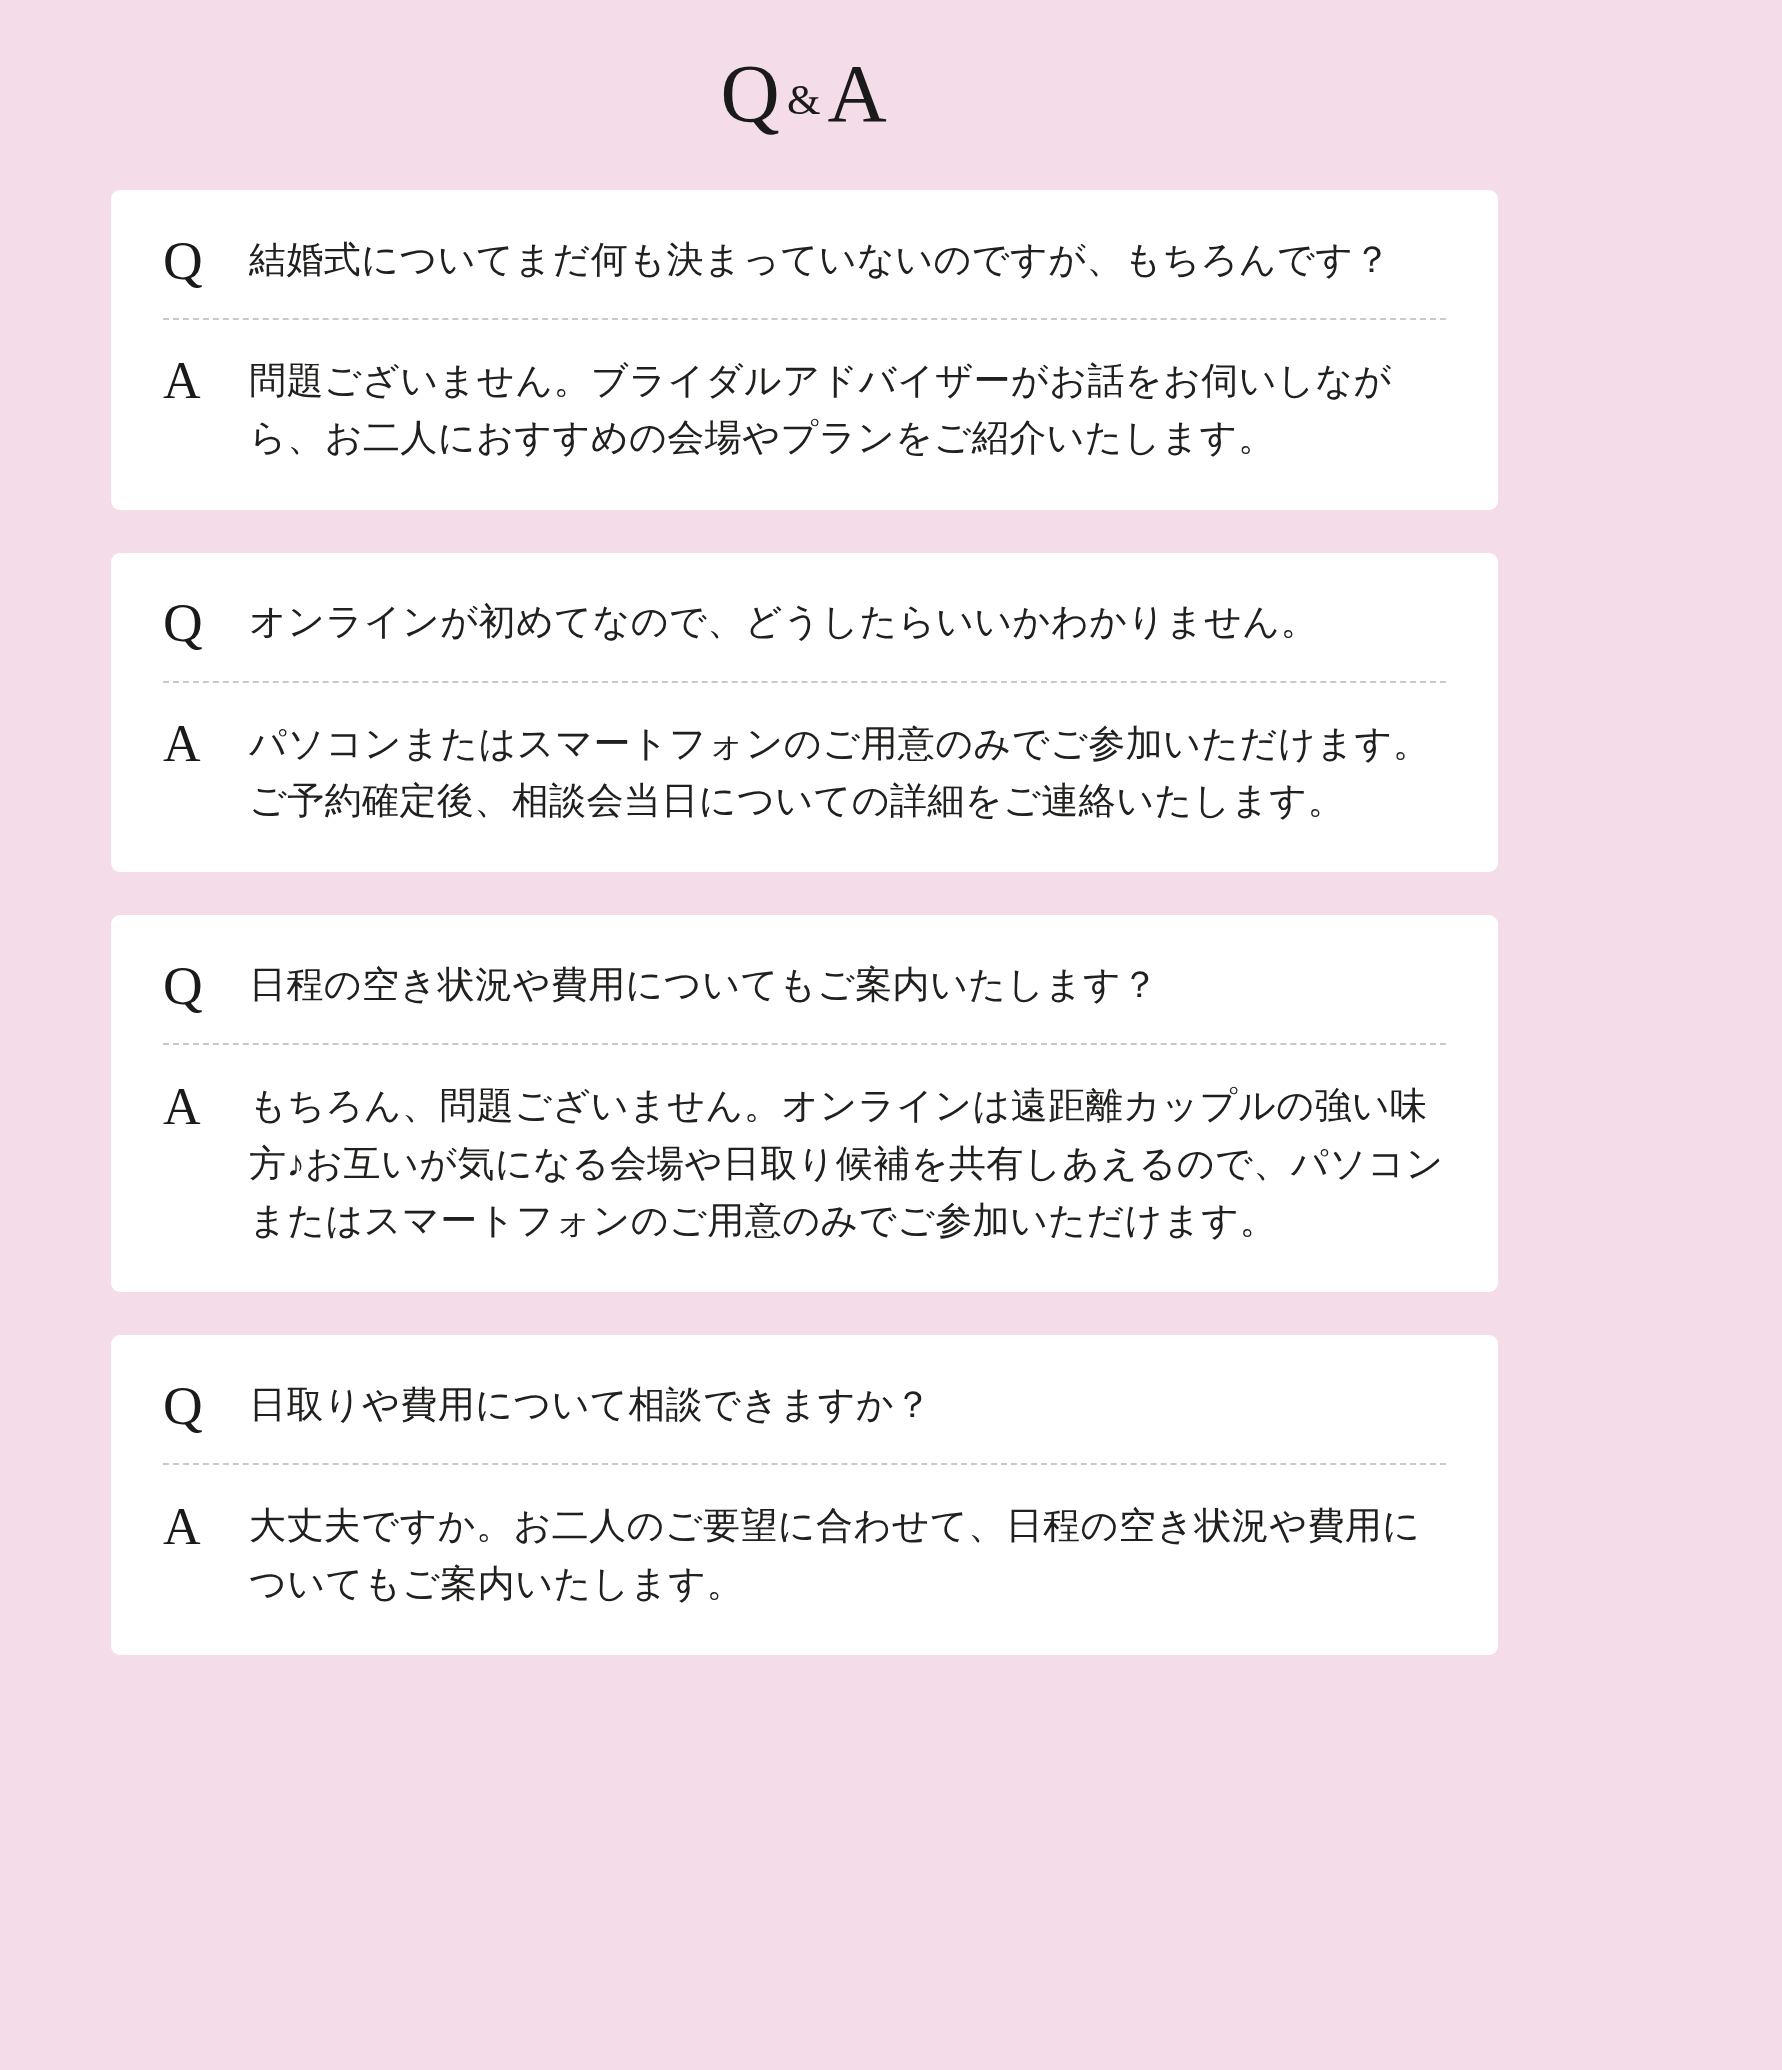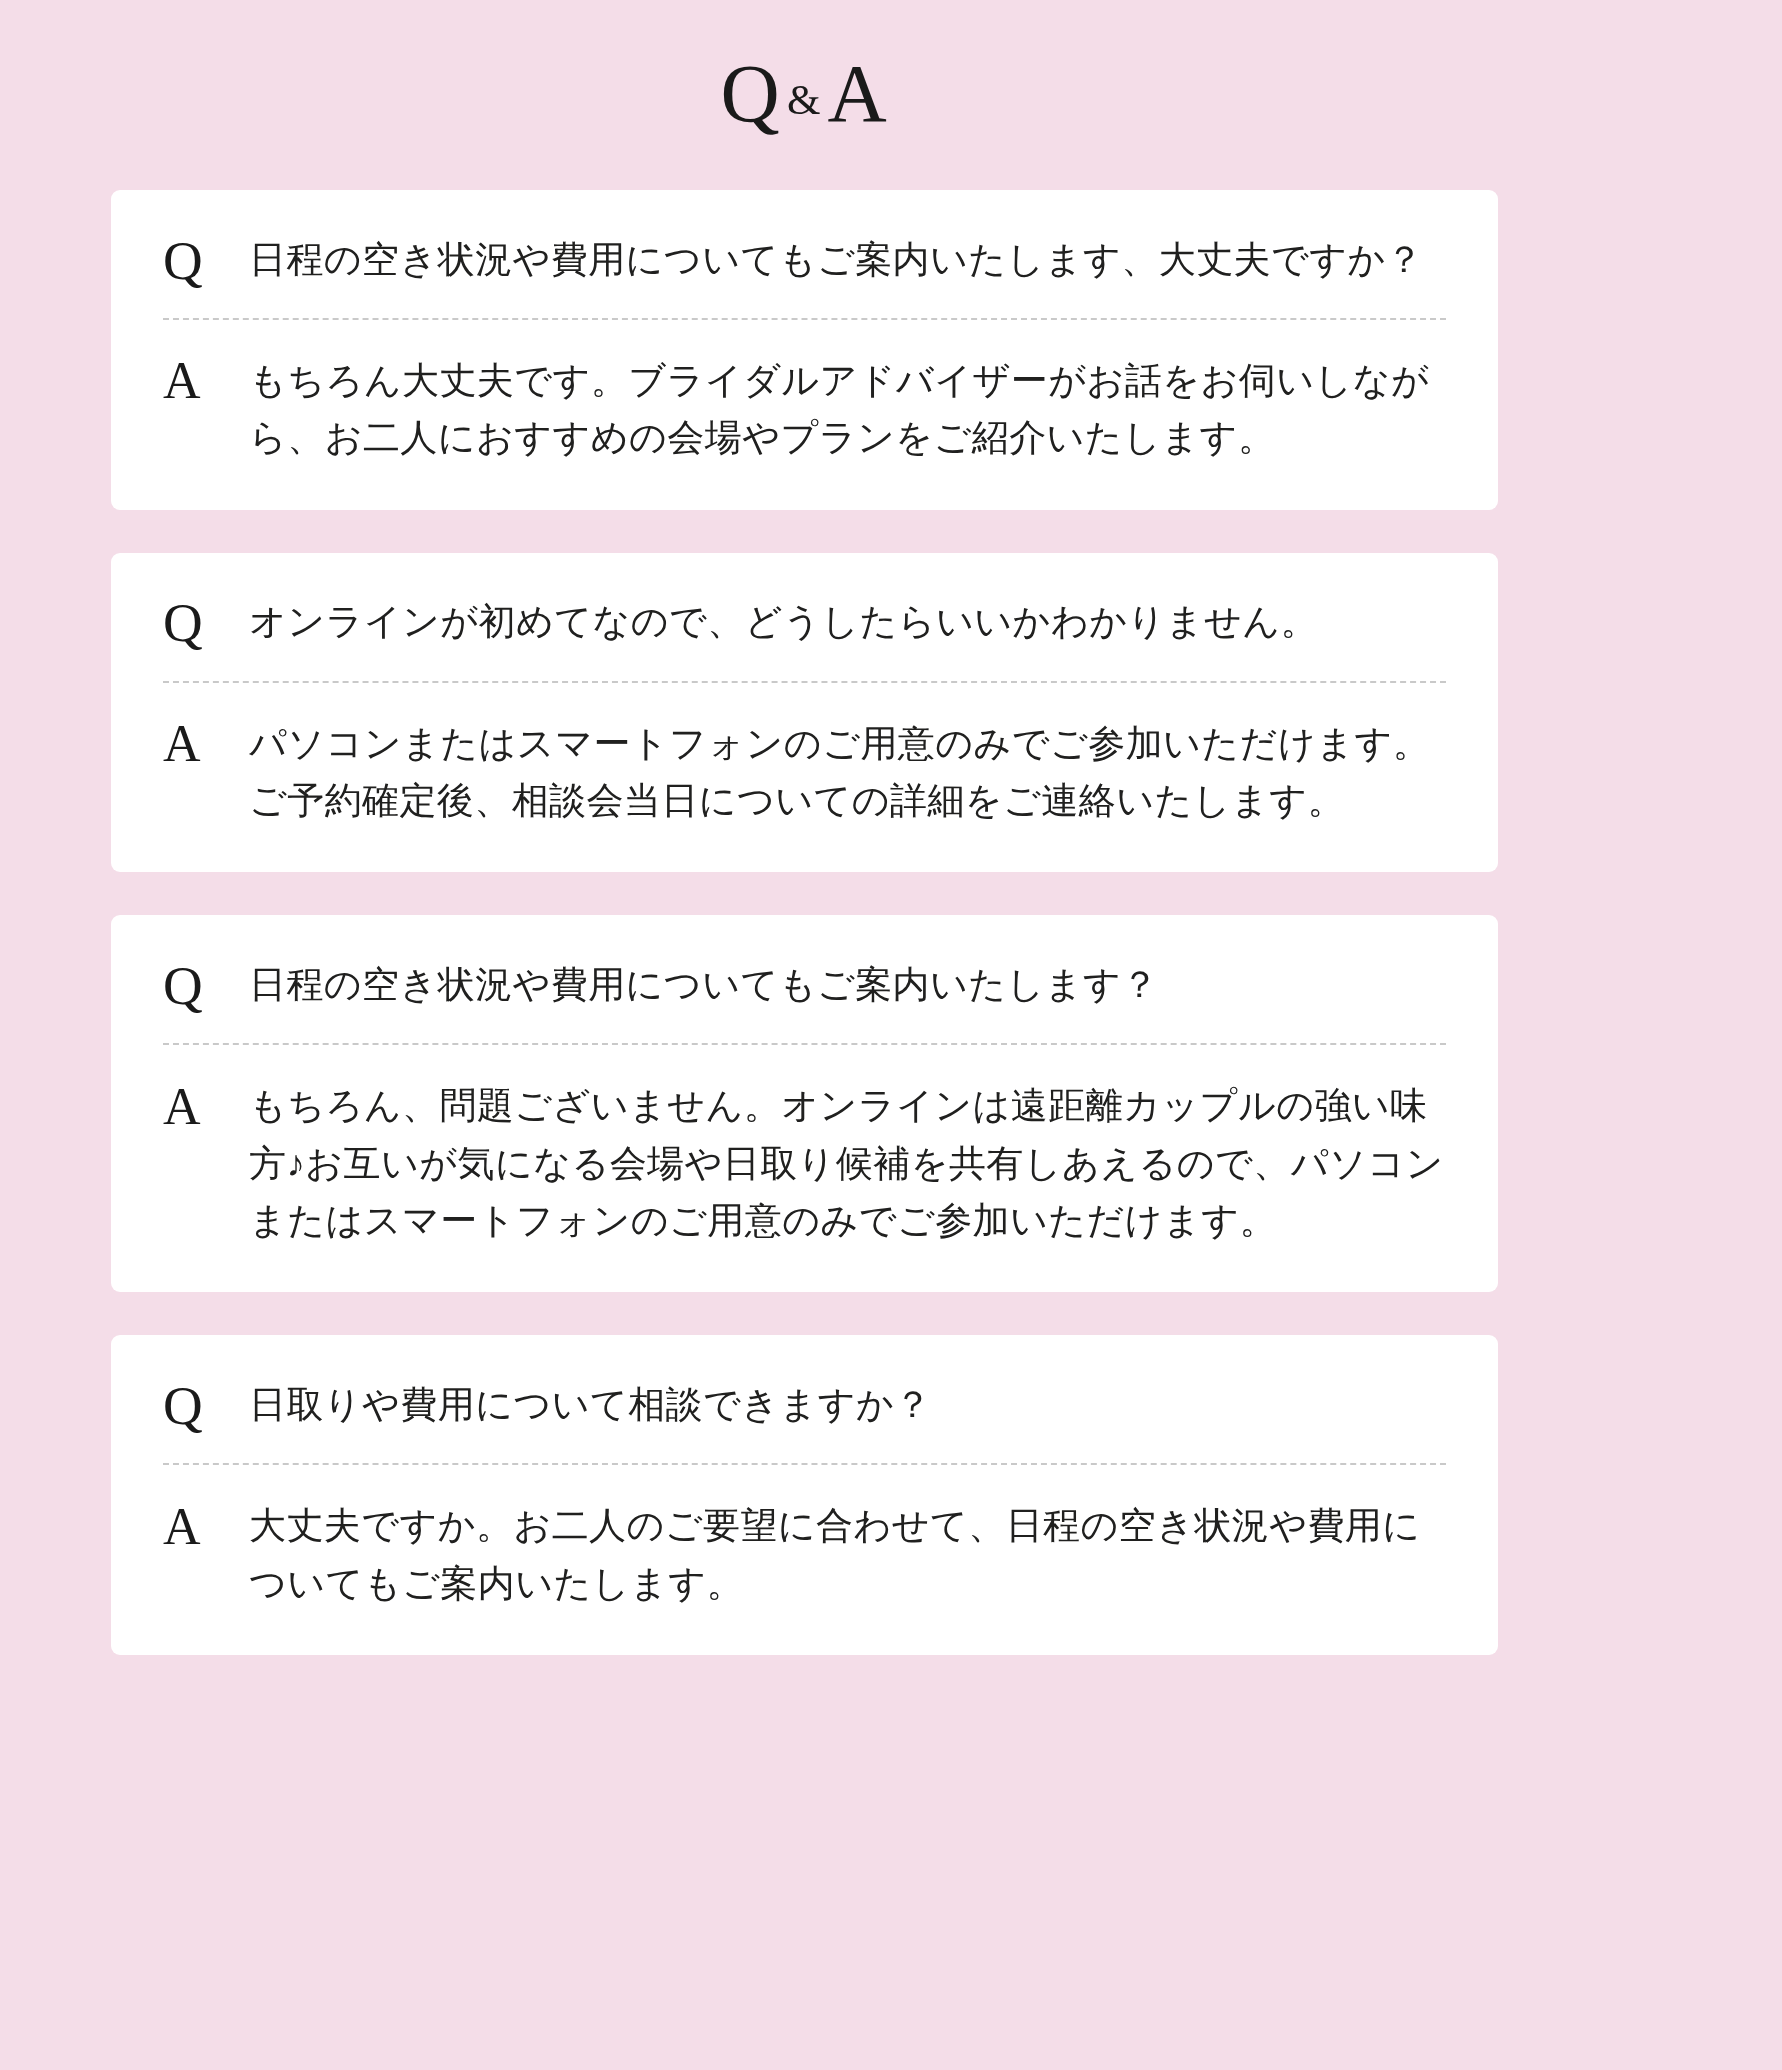--- a/index.html
+++ b/index.html
@@ -86,7 +86,7 @@
   <div class="qa-card">
     <div class="qa-row question-row">
       <div class="qa-marker">Q</div>
-      <div class="qa-text">日程の空き状況や費用についてもご案内いたします、大丈夫ですか？</div>
+      <div class="qa-text">結婚式についてまだ何も決まっていないのですが、もちろんです？</div>
     </div>
     <hr class="qa-divider">
     <div class="qa-row answer-row">

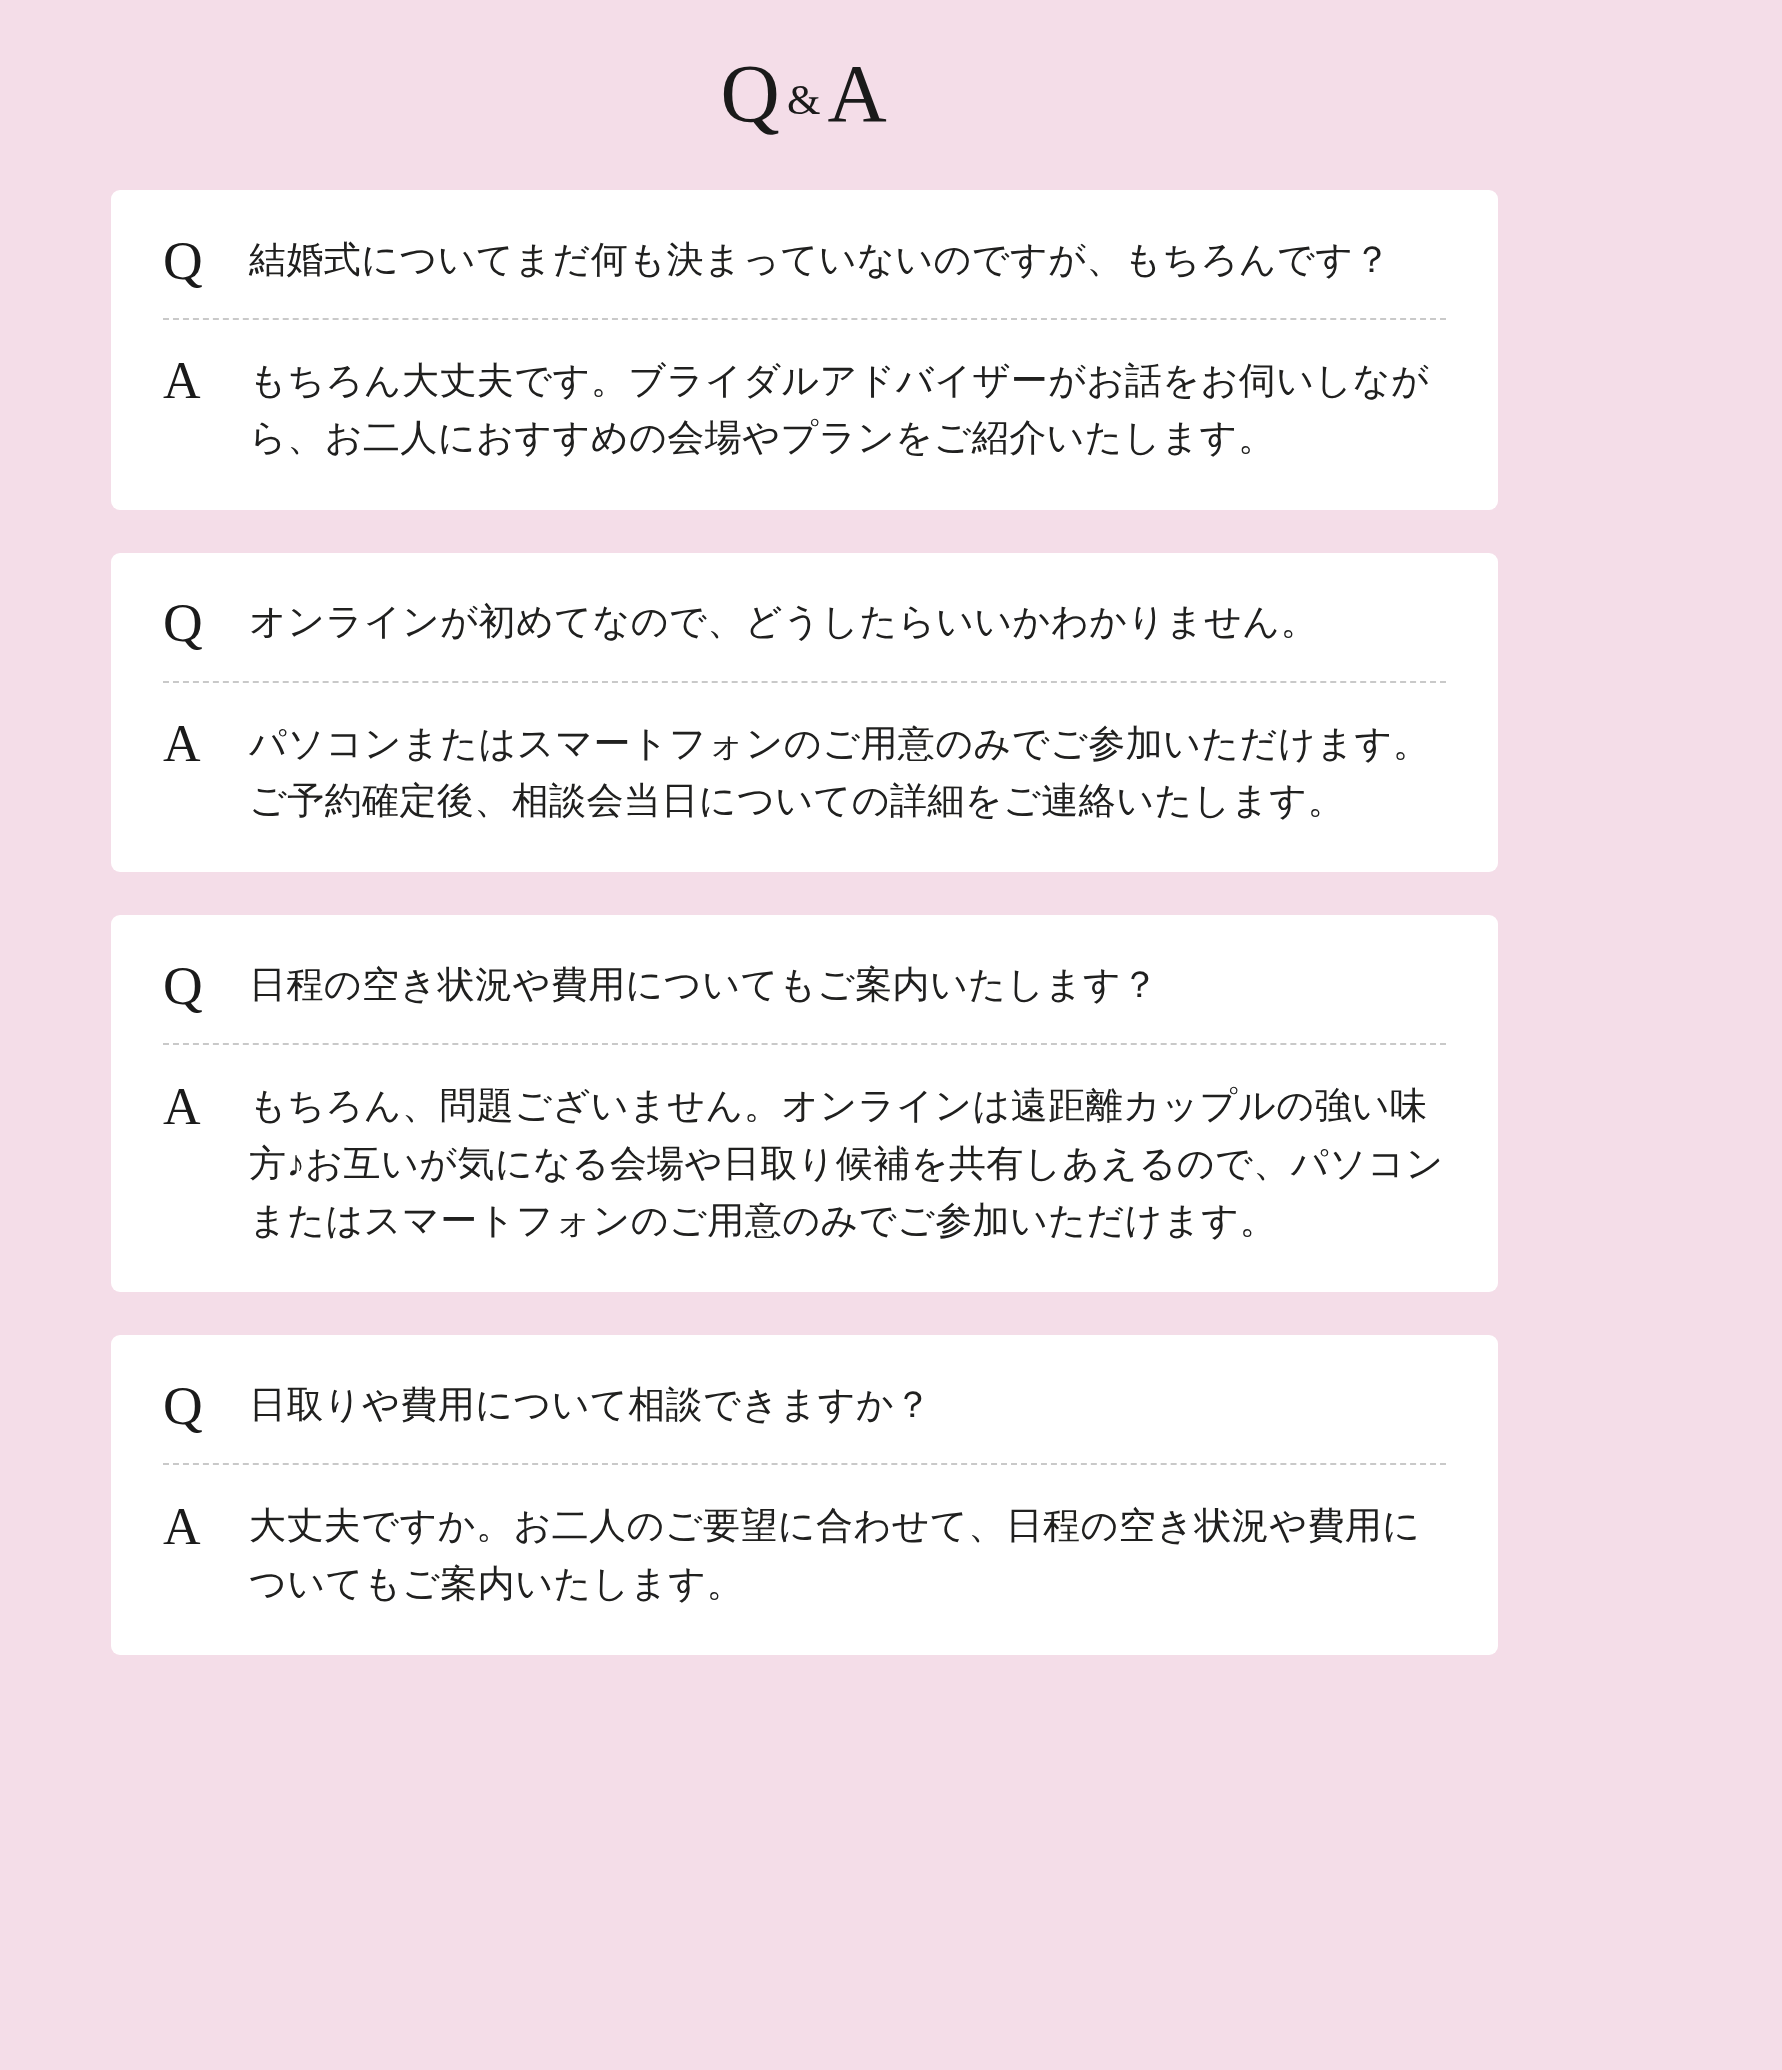--- a/index.html
+++ b/index.html
@@ -91,7 +91,7 @@
     <hr class="qa-divider">
     <div class="qa-row answer-row">
       <div class="qa-marker">A</div>
-      <div class="qa-text">もちろん大丈夫です。ブライダルアドバイザーがお話をお伺いしながら、お二人におすすめの会場やプランをご紹介いたします。</div>
+      <div class="qa-text">問題ございません。ブライダルアドバイザーがお話をお伺いしながら、お二人におすすめの会場やプランをご紹介いたします。</div>
     </div>
   </div>
 

